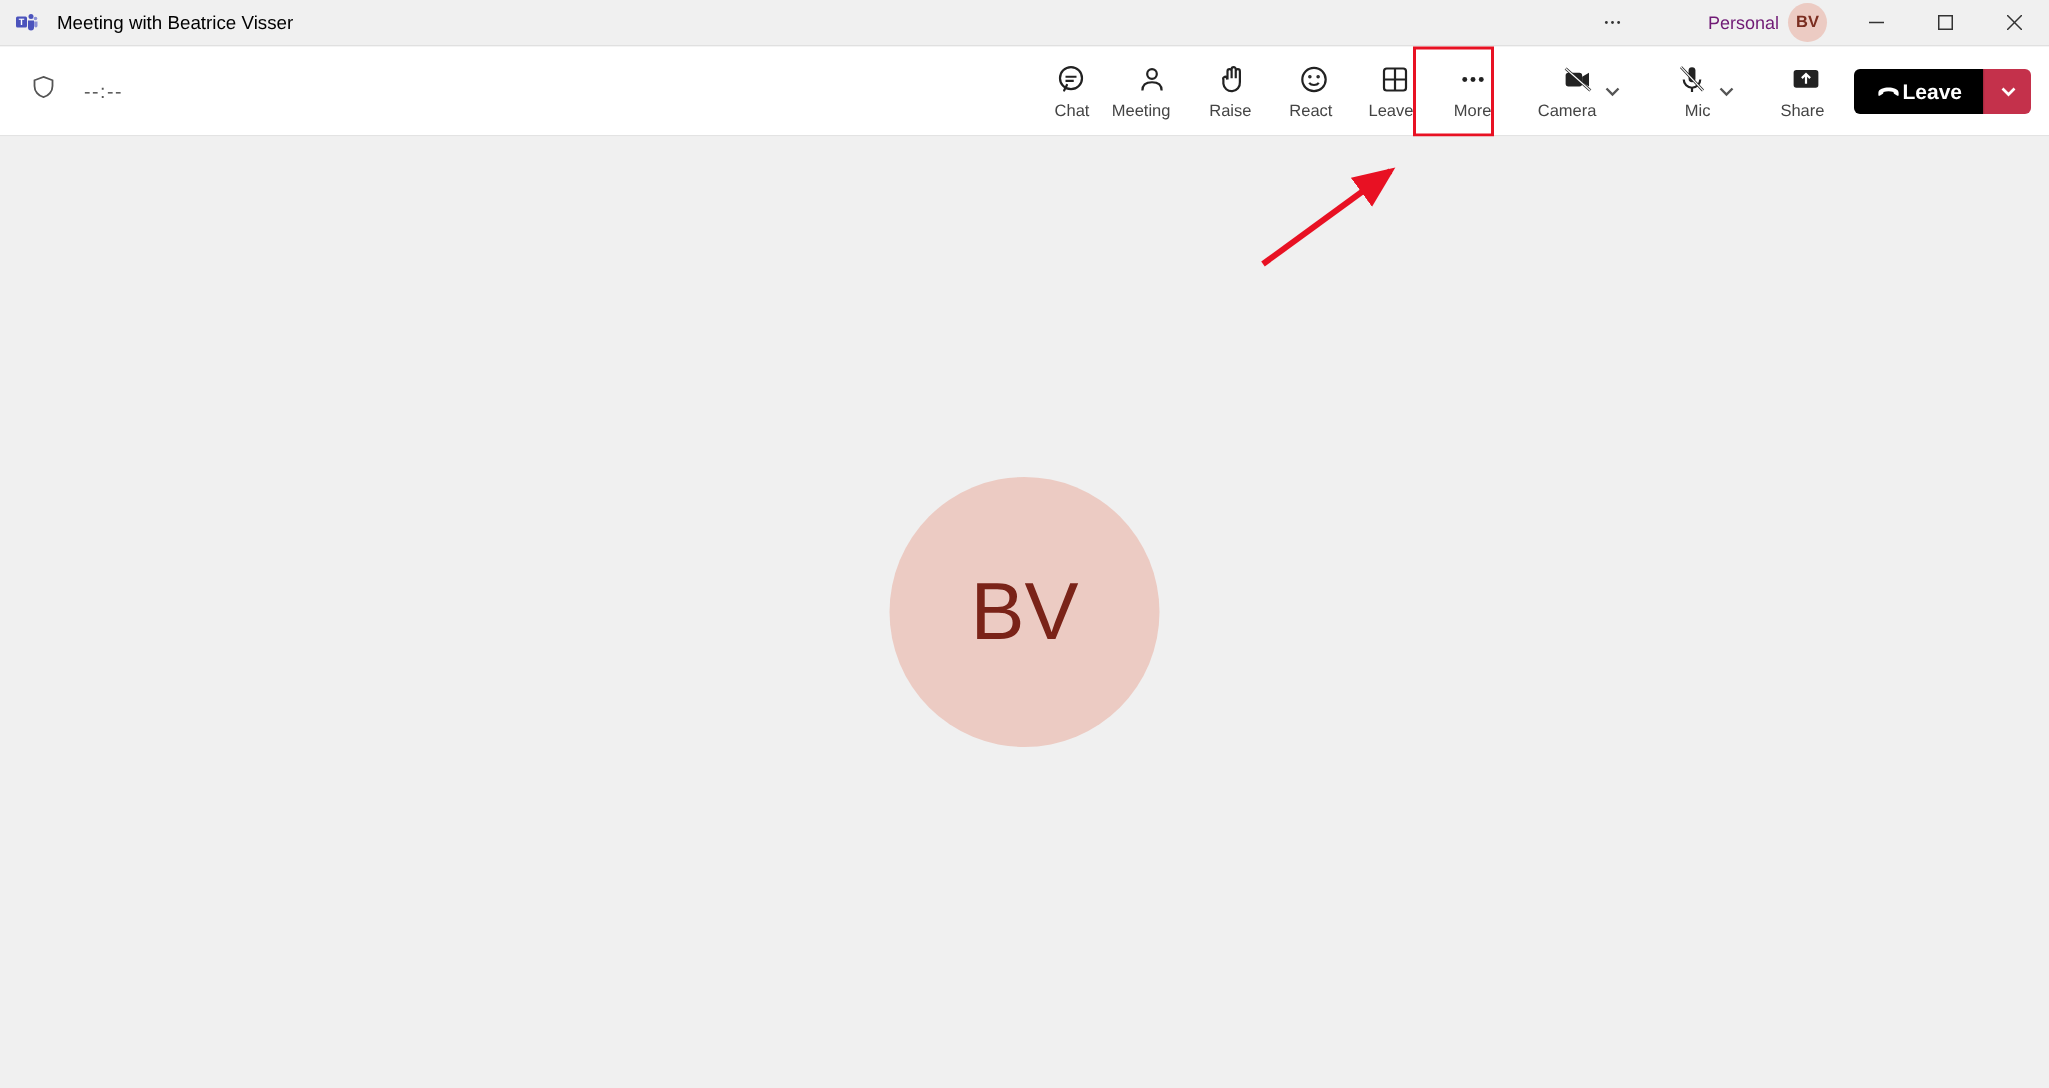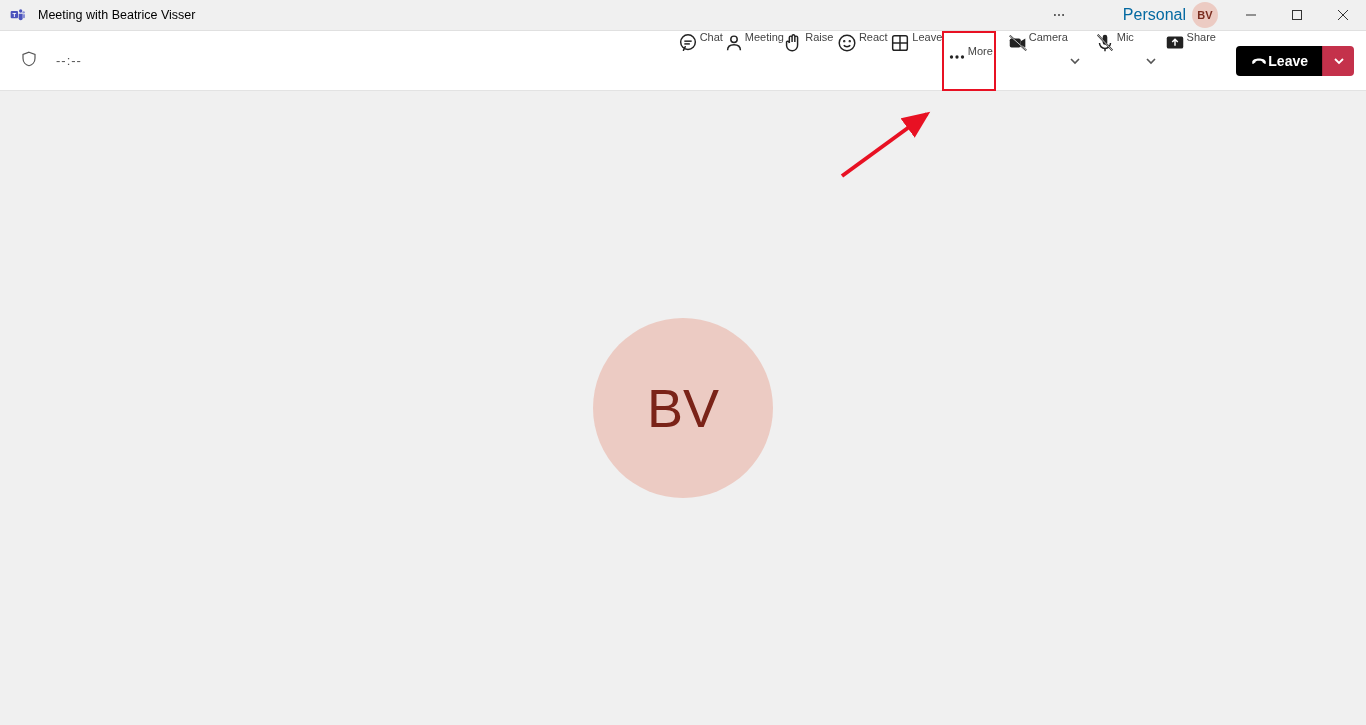--- a/index.html
+++ b/index.html
@@ -12,7 +12,7 @@
 .titlebar-right { margin-left: auto; display: flex; align-items: center; height: 100%; }
 .dots-btn { width: 40px; height: 31px; display: flex; align-items: center; justify-content: center; cursor: pointer; }
 .dots-btn svg { width: 14px; height: 14px; }
-.account-type { font-size: 16px; color: #0369a1; margin: 0 6px 0 4px; padding-left: 40px; }
+.account-type { font-size: 12px; color: #701a75; margin: 0 6px 0 4px; padding-left: 40px; }
 .avatar-small { width: 26px; height: 26px; border-radius: 50%; background: #eccbc3; color: #7a2d20; font-size: 11px; font-weight: 600; display: flex; align-items: center; justify-content: center; margin-right: 10px; }
 .win-btn { width: 46px; height: 31px; display: flex; align-items: center; justify-content: center; cursor: pointer; }
 .win-btn svg { width: 10px; height: 10px; stroke: #333; }

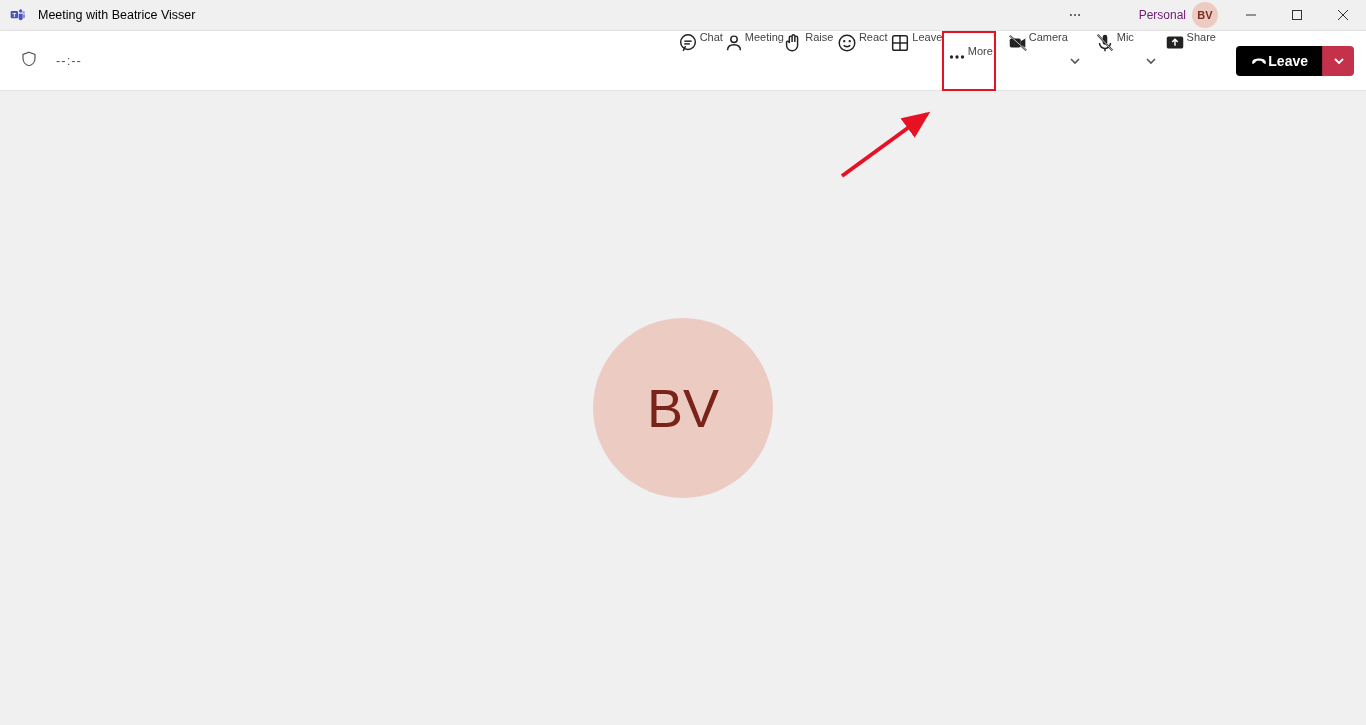--- a/index.html
+++ b/index.html
@@ -23,7 +23,7 @@
 .shield-area svg { width: 18px; height: 18px; }
 .timer { font-size: 13px; color: #555; letter-spacing: 1px; }
 .spacer { flex: 1; }
-.tool-btn { display: flex; flex-direction: row; align-items: flex-start; justify-content: center; width: 54px; height: 60px; cursor: pointer; }
+.tool-btn { display: flex; flex-direction: column; align-items: flex-end; justify-content: center; width: 54px; height: 60px; cursor: pointer; }
 .tool-btn .icon { width: 24px; height: 24px; display: flex; align-items: center; justify-content: center; margin-bottom: 3px; }
 .tool-btn .icon svg { width: 22px; height: 22px; }
 .tool-btn .lbl { font-size: 11px; color: #444; }

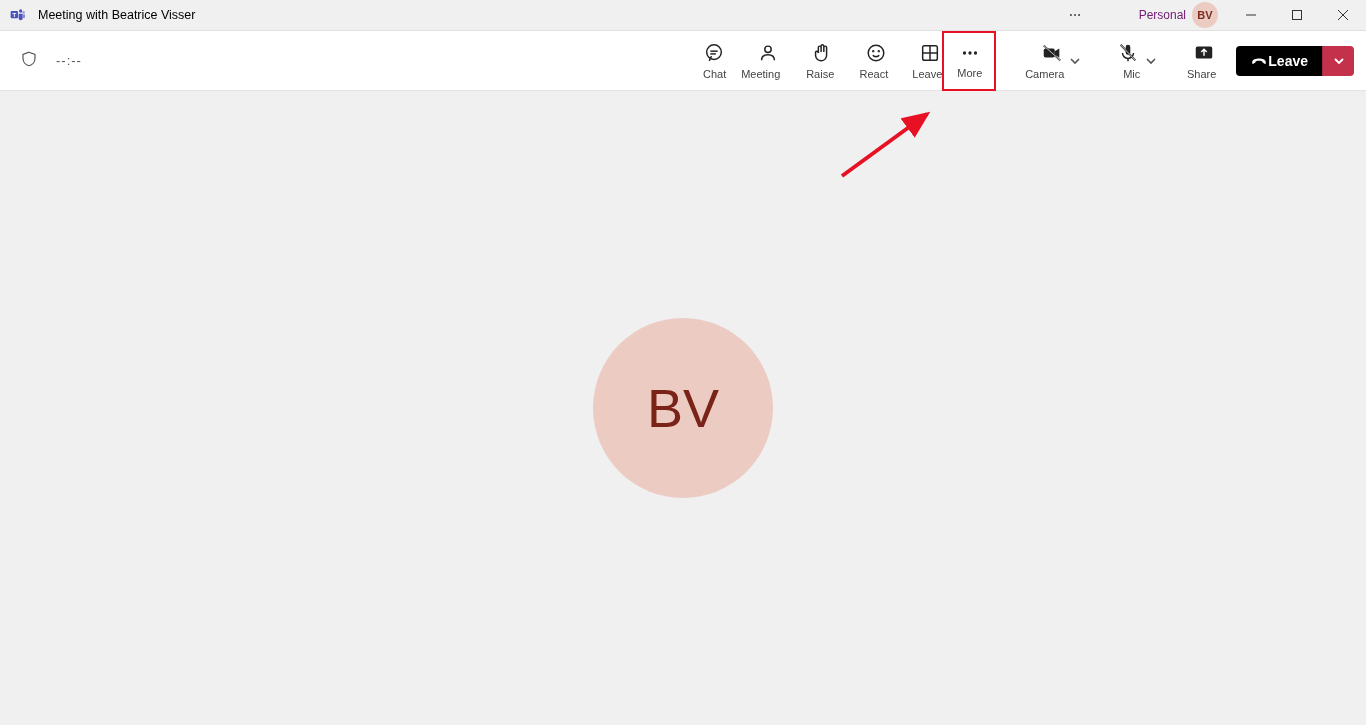--- a/index.html
+++ b/index.html
@@ -27,7 +27,7 @@
 .tool-btn .icon { width: 24px; height: 24px; display: flex; align-items: center; justify-content: center; margin-bottom: 3px; }
 .tool-btn .icon svg { width: 22px; height: 22px; }
 .tool-btn .lbl { font-size: 11px; color: #444; }
-.highlighted { border: 2.5px solid #e81123; padding: 12px; }
+.highlighted { border: 2.5px solid #e81123; padding: 0; }
 .chevron-btn { width: 22px; height: 60px; display: flex; align-items: center; justify-content: center; cursor: pointer; }
 .chevron-btn svg { width: 12px; height: 12px; }
 

